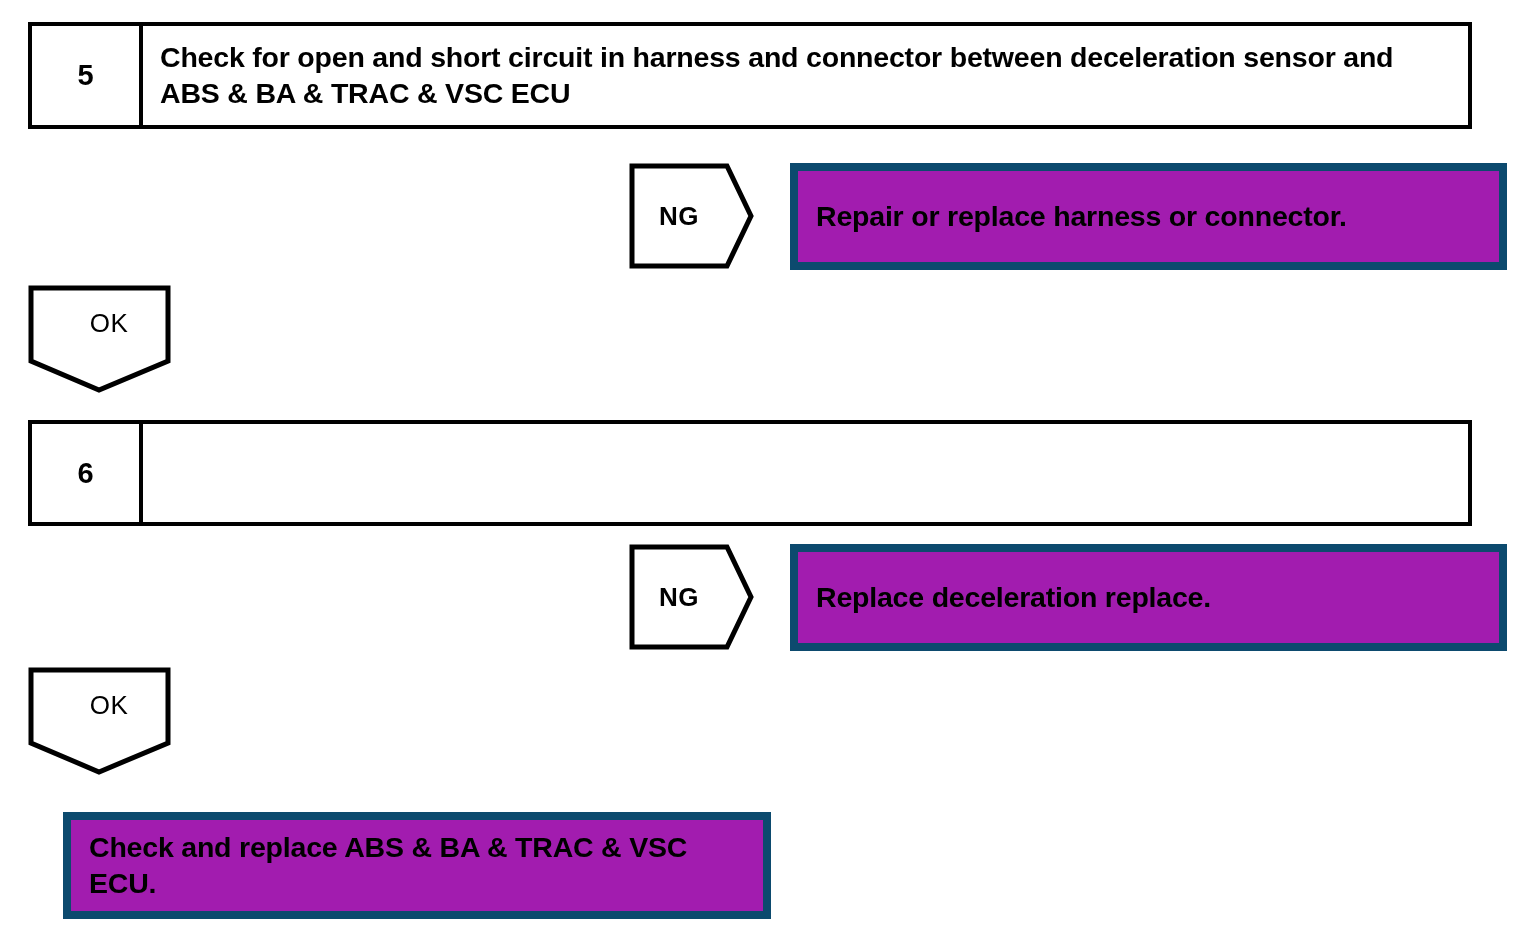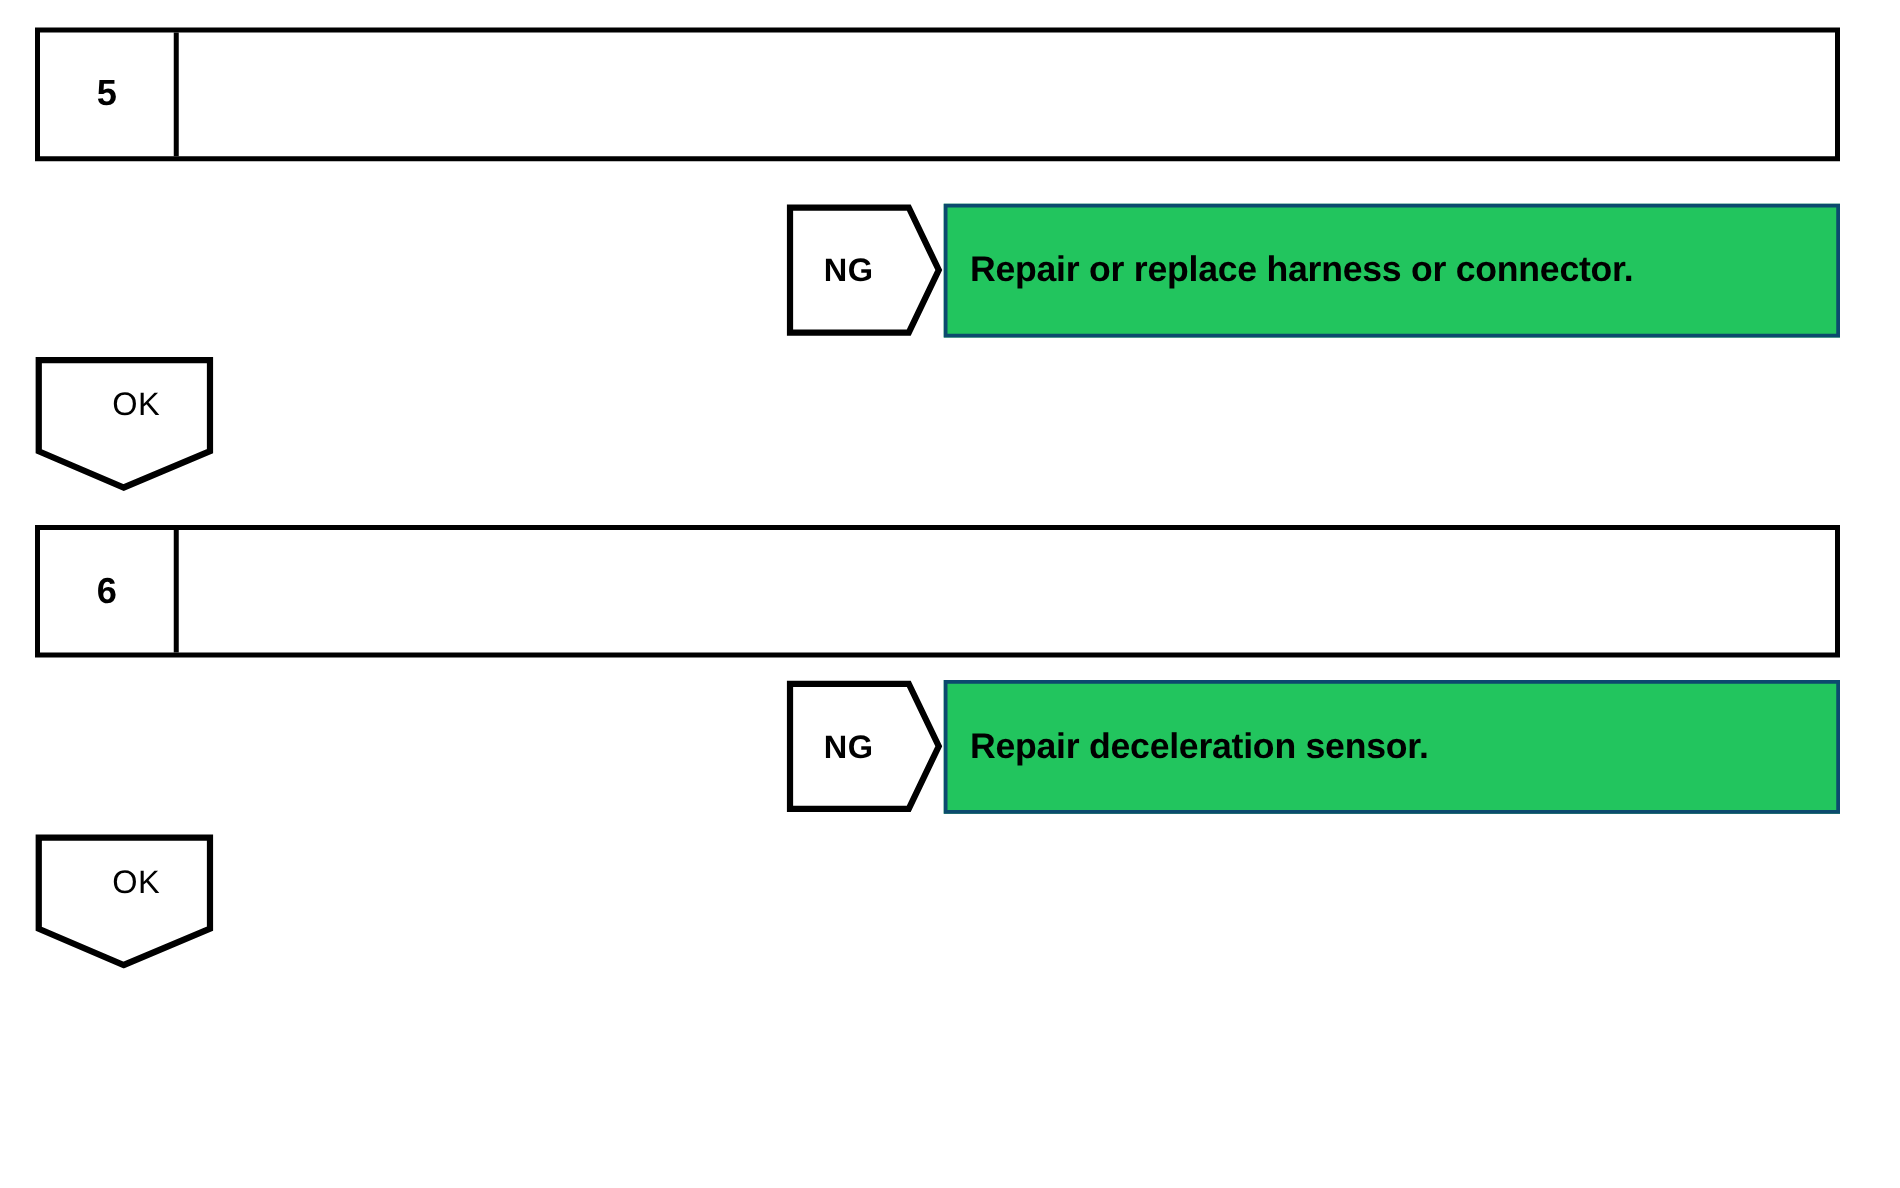--- a/index.html
+++ b/index.html
@@ -131,6 +131,7 @@
 
   <div class="step-box" style="left:28px; top:22px; width:1444px; height:107px;">
     <div class="step-num">5</div>
+    <div class="step-text">Check for open and short circuit in harness and connector between deceleration sensor and ABS &amp; BA &amp; TRAC &amp; VSC ECU</div>
   </div>
 
   <div class="ng-shape" style="left:629px; top:163px;">

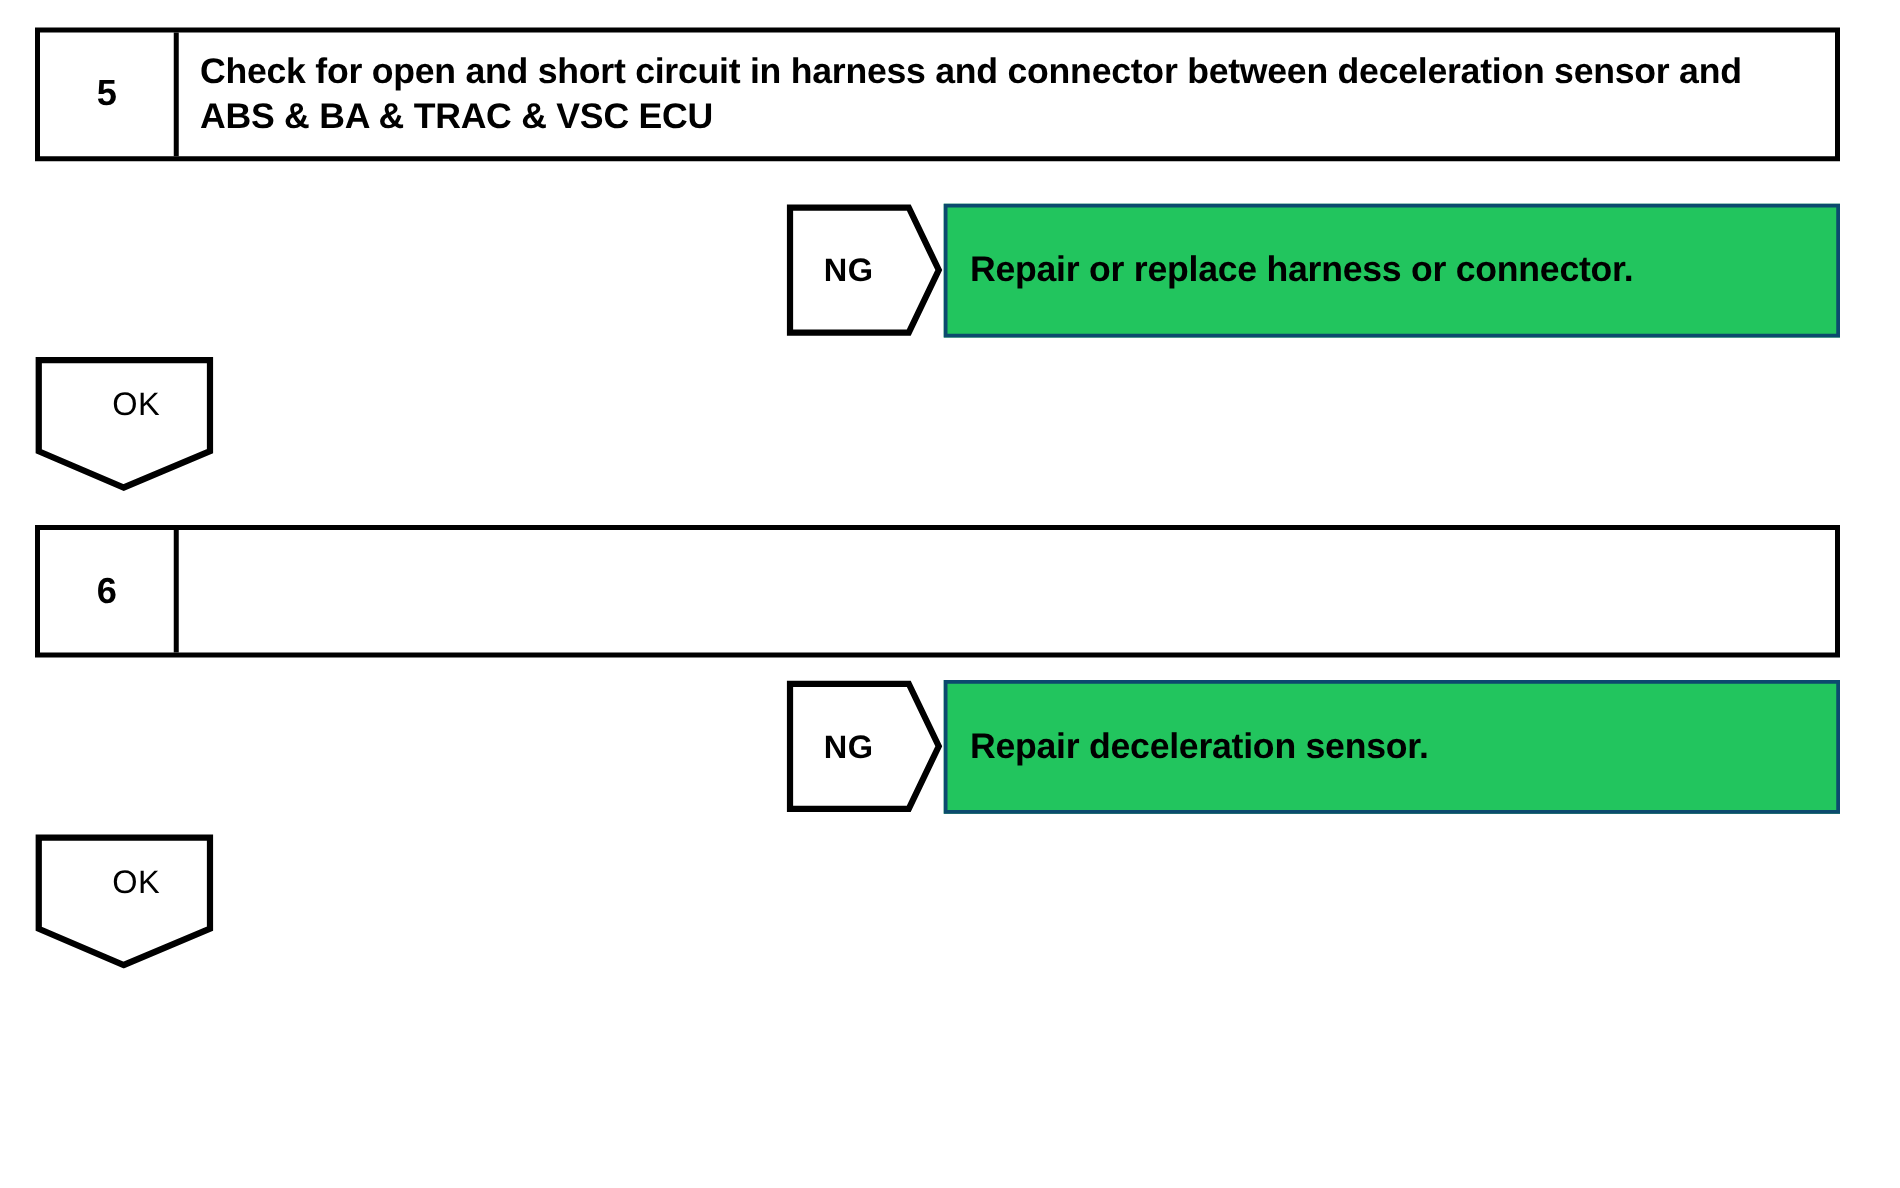--- a/index.html
+++ b/index.html
@@ -62,8 +62,8 @@
   .result-box {
     position: absolute;
     box-sizing: border-box;
-    border: 3px solid #0c4a6e;
-    background: #22c55e;
+    border: 8px solid #0c4a6e;
+    background: #a21caf;
     display: flex;
     align-items: center;
     font-size: 28.5px;
@@ -72,6 +72,7 @@
     letter-spacing: -0.2px;
     padding-left: 18px;
     padding-right: 10px;
+    margin-left: 35px;
   }
 
   

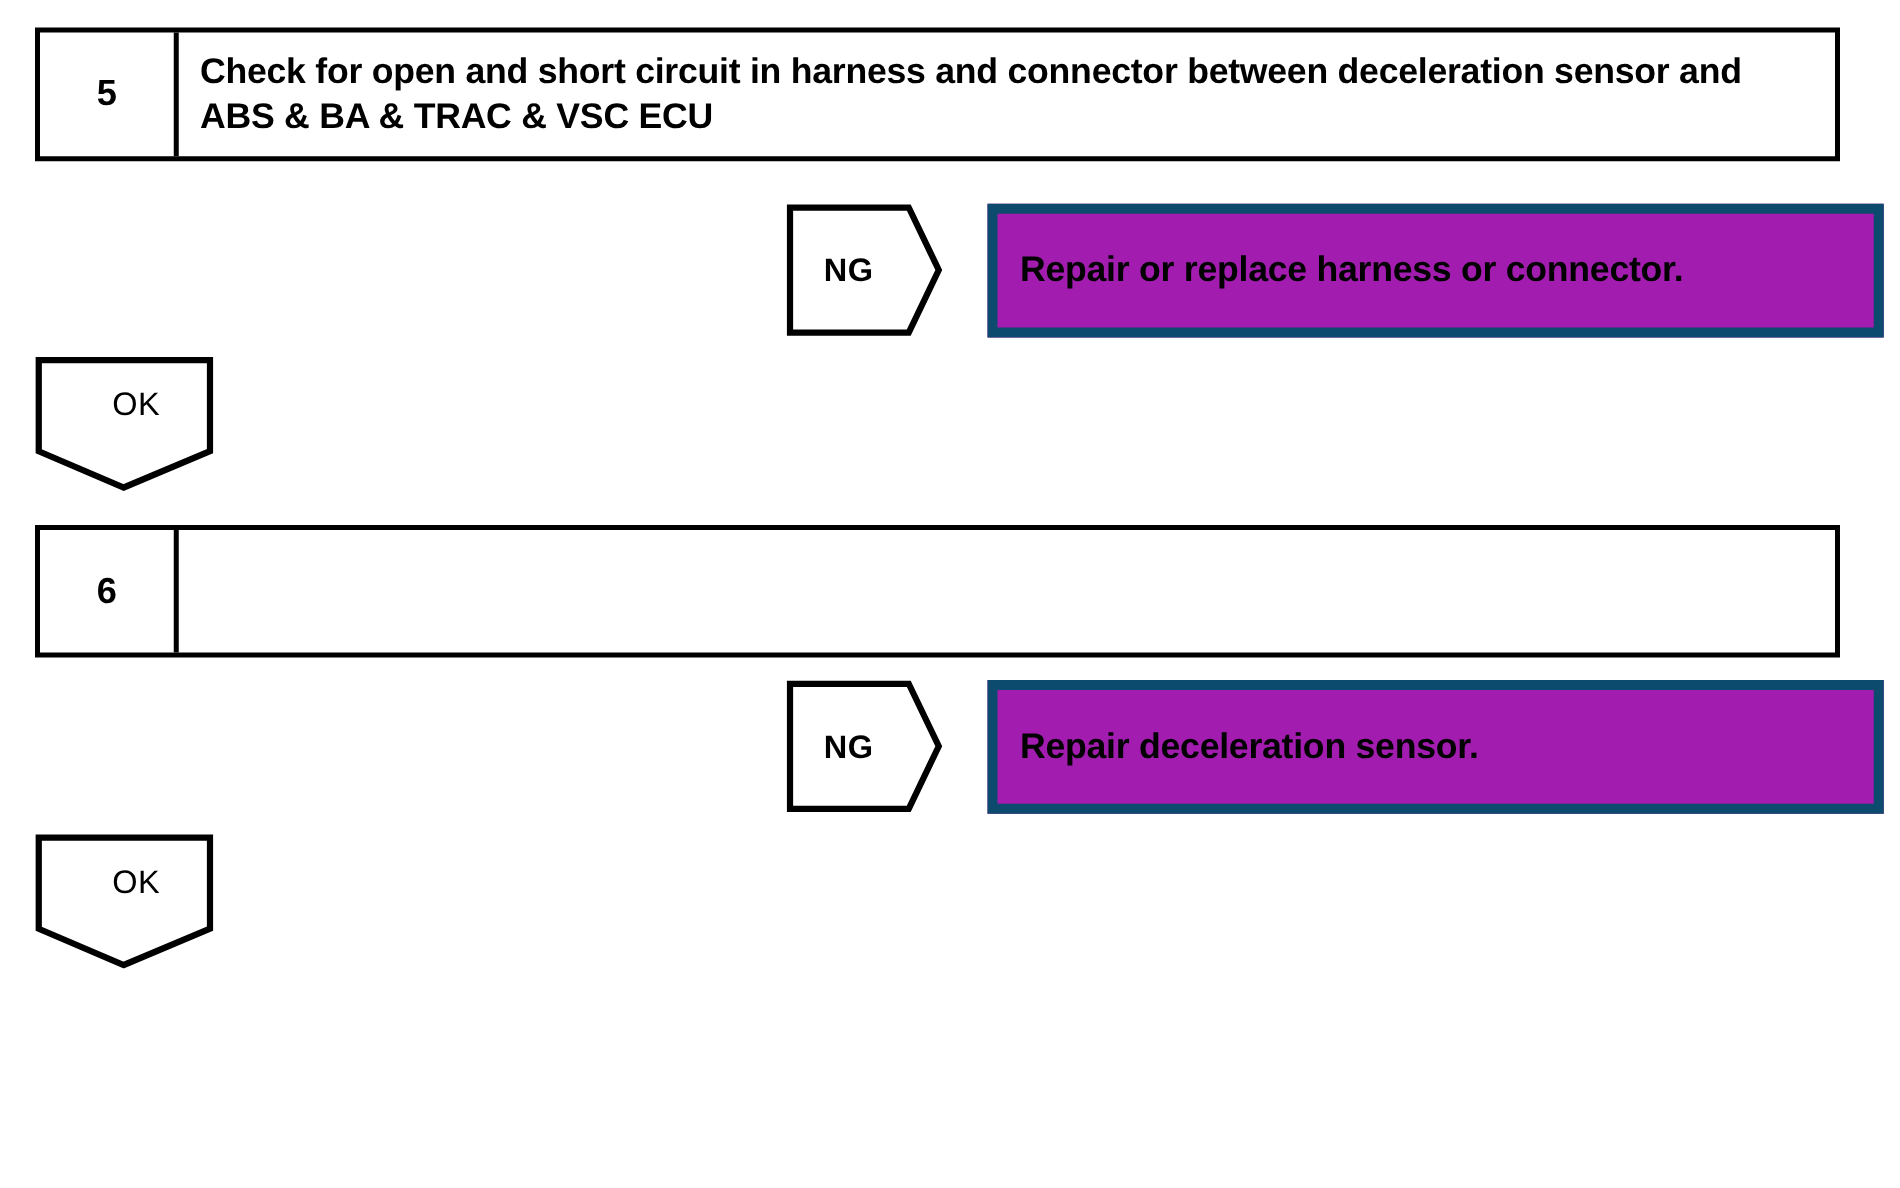--- a/index.html
+++ b/index.html
@@ -165,7 +165,7 @@
   </div>
 
   <div class="result-box" style="left:755px; top:544px; width:717px; height:107px;">
-    <span>Repair deceleration sensor.</span>
+    <span>Replace deceleration replace.</span>
   </div>
 
   <div class="ok-shape" style="left:28px; top:667px;">

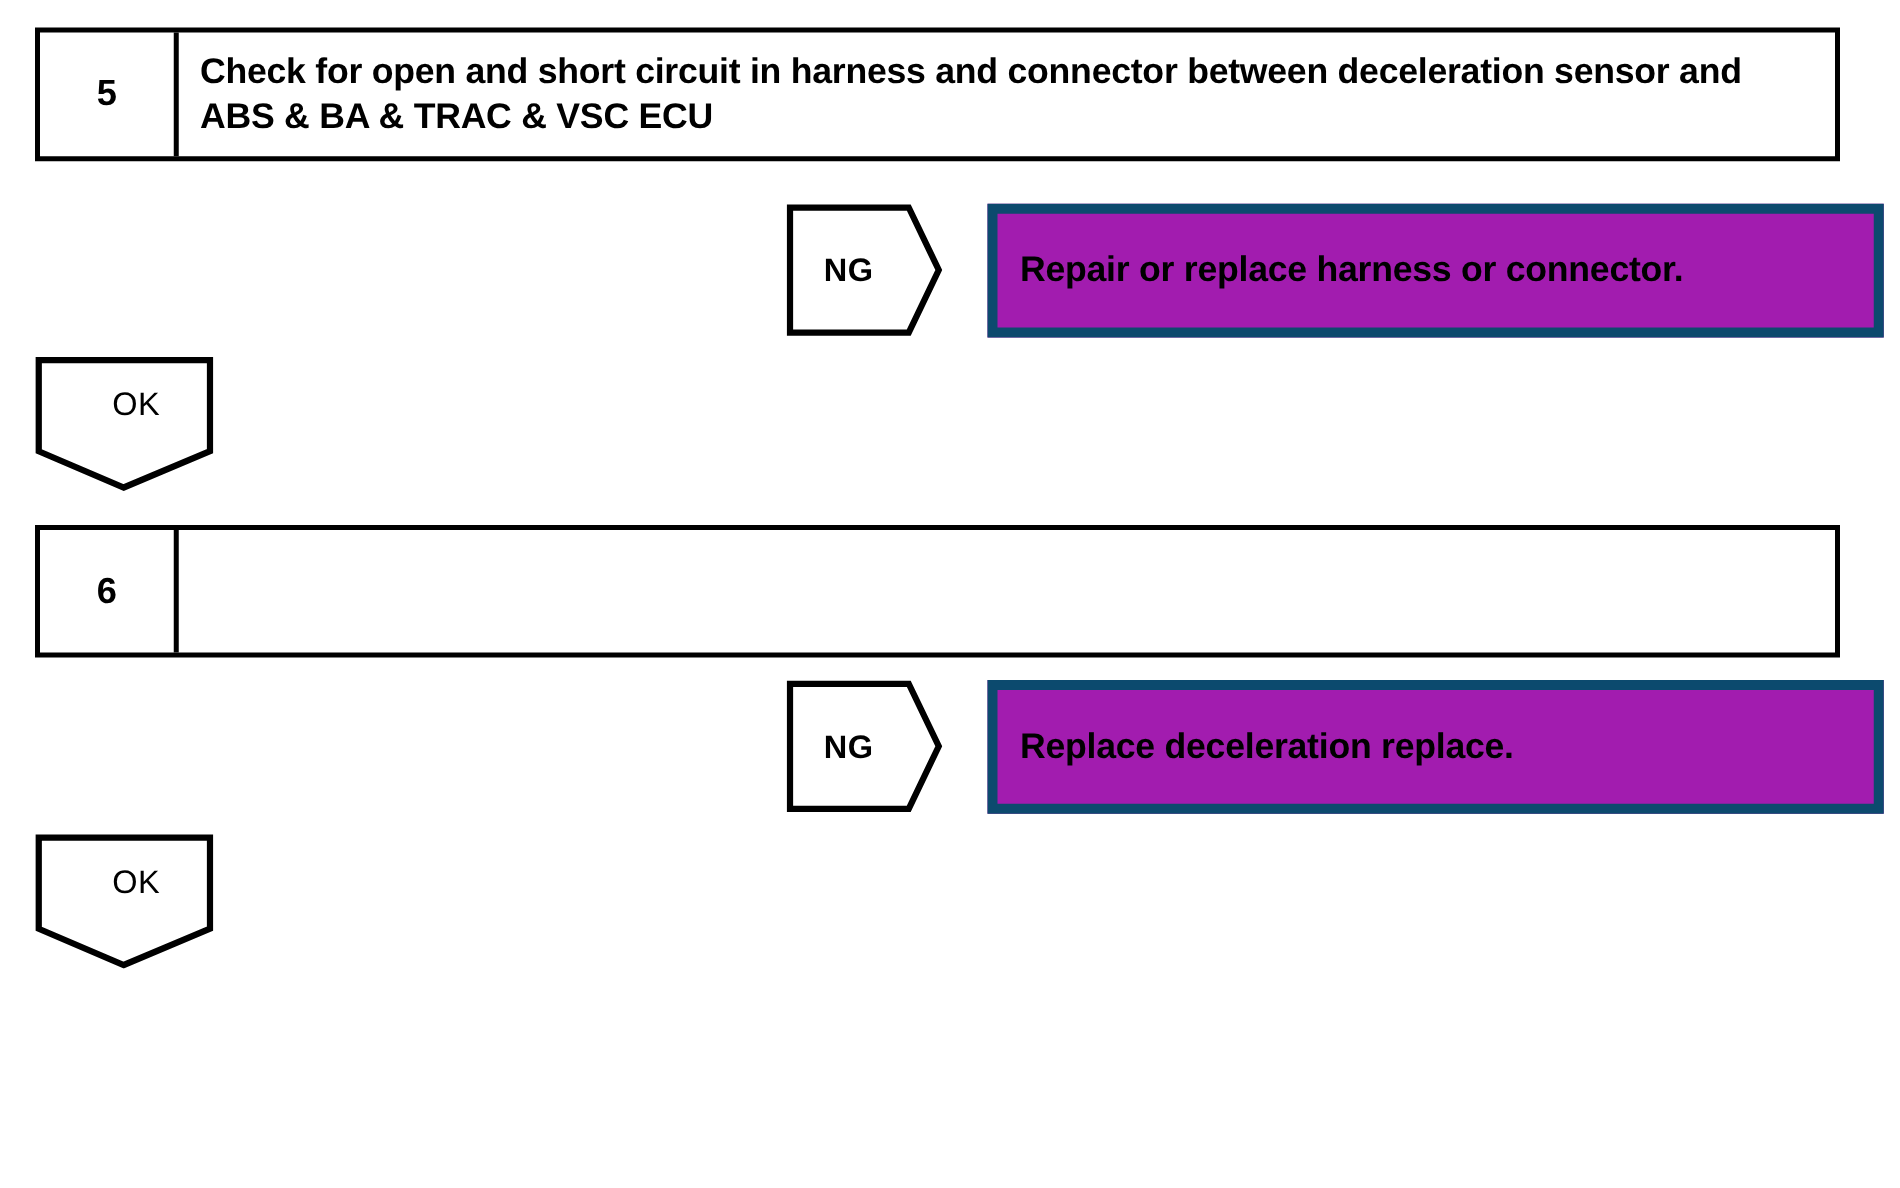--- a/index.html
+++ b/index.html
@@ -175,6 +175,9 @@
     <div class="ok-label">OK</div>
   </div>
 
+  <div class="result-box" style="left:28px; top:812px; width:708px; height:107px;">
+    <span>Check and replace ABS &amp; BA &amp; TRAC &amp; VSC ECU.</span>
+  </div>
 
 </div>
 

